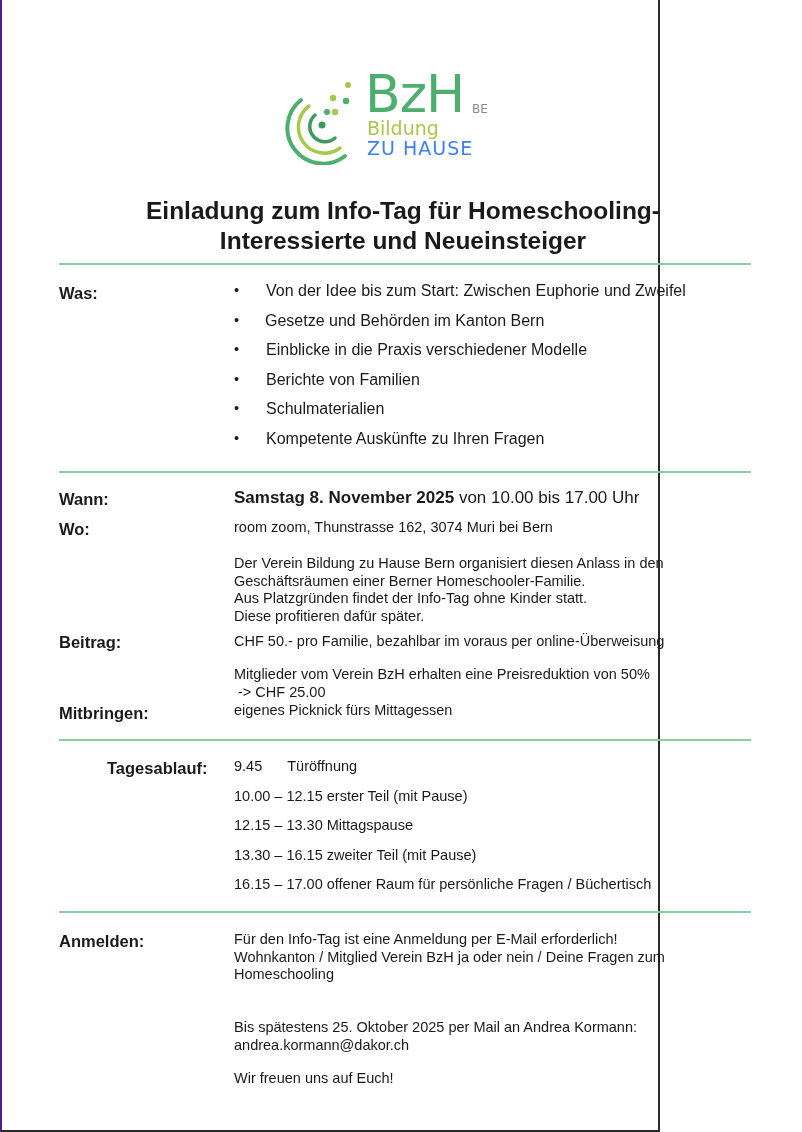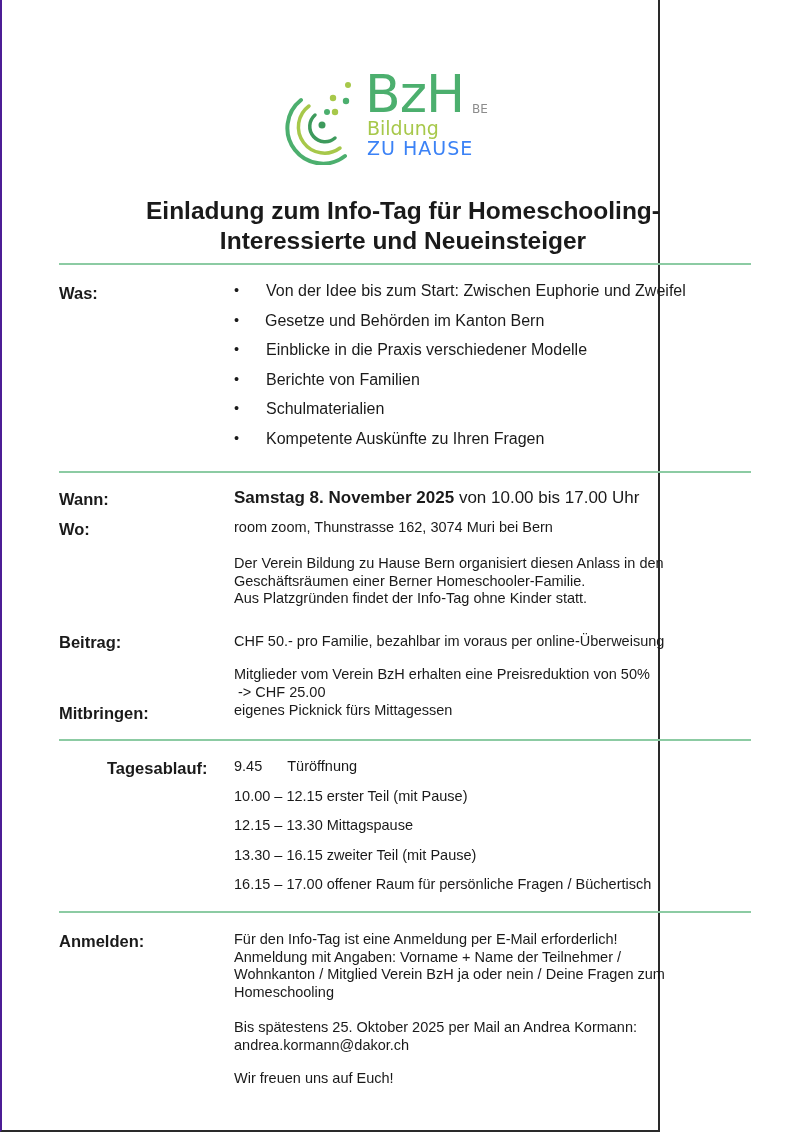--- a/index.html
+++ b/index.html
@@ -82,6 +82,7 @@
     <div>Der Verein Bildung zu Hause Bern organisiert diesen Anlass in den</div>
     <div>Geschäftsräumen einer Berner Homeschooler-Familie.</div>
     <div>Aus Platzgründen findet der Info-Tag ohne Kinder statt.</div>
+    <div>Diese profitieren dafür später.</div>
   </div>
 
   <div class="label" style="top:633px;">Beitrag:</div>

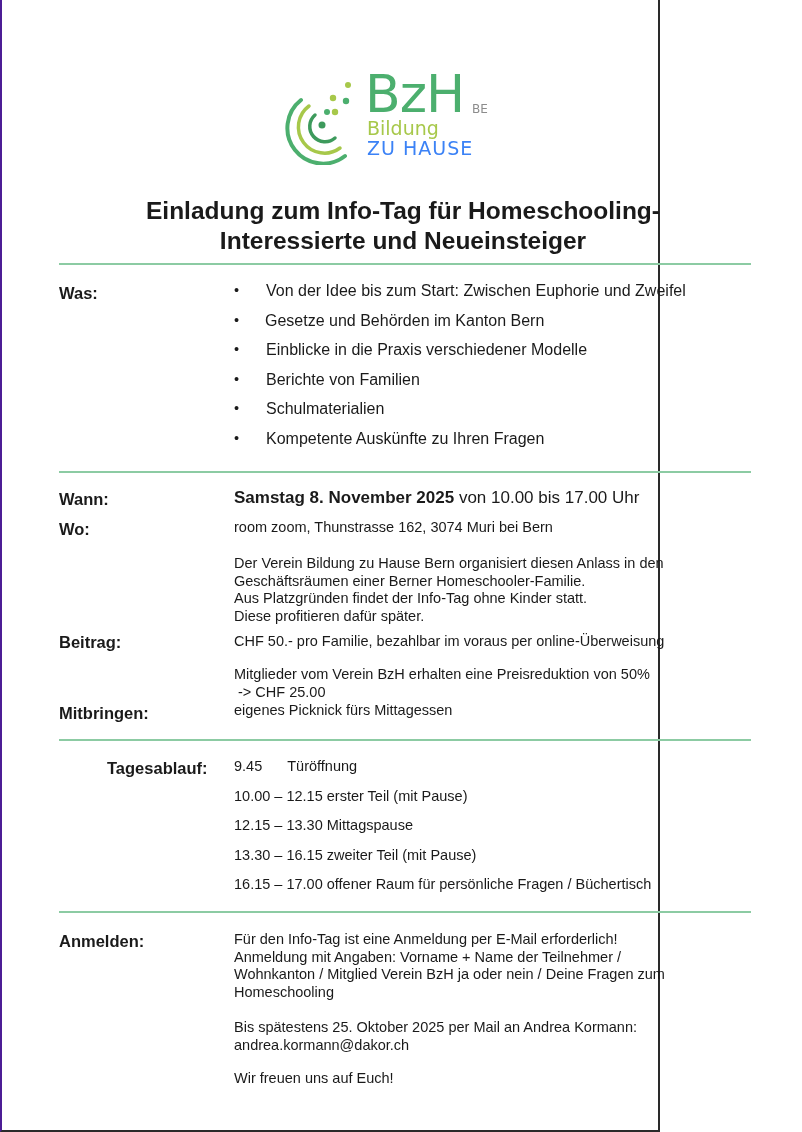--- a/index.html
+++ b/index.html
@@ -121,7 +121,6 @@
   <div class="label" style="top:932px;">Anmelden:</div>
   <div class="text" style="top:931px;">
     <div>Für den Info-Tag ist eine Anmeldung per E-Mail erforderlich!</div>
-    <div>Anmeldung mit Angaben: Vorname + Name der Teilnehmer /</div>
     <div>Wohnkanton / Mitglied Verein BzH ja oder nein / Deine Fragen zum</div>
     <div>Homeschooling</div>
   </div>

